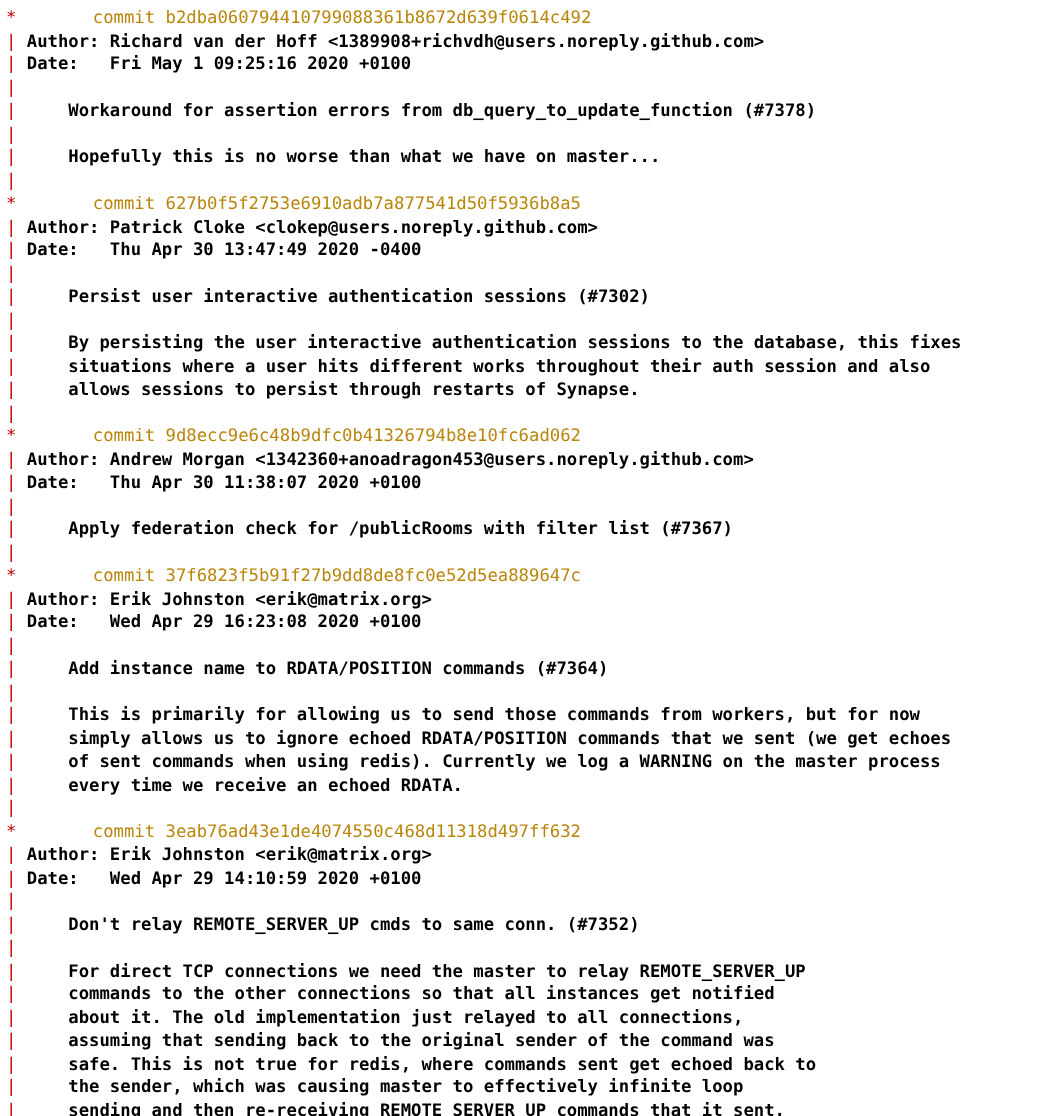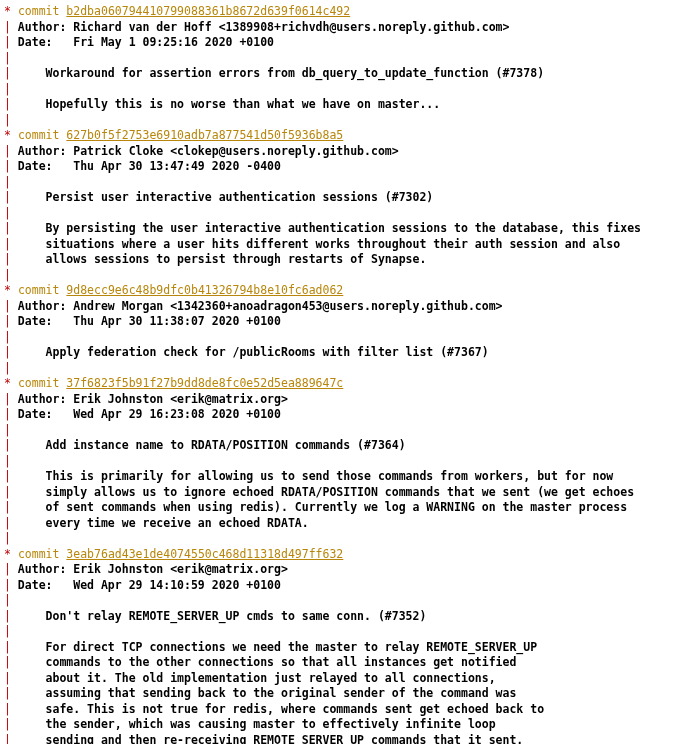--- a/index.html
+++ b/index.html
@@ -34,6 +34,7 @@
   }
   .commit-word {
     color: #b8860b;
+    margin-left: 44px;
   }
   .commit-hash {
     color: #b8860b;

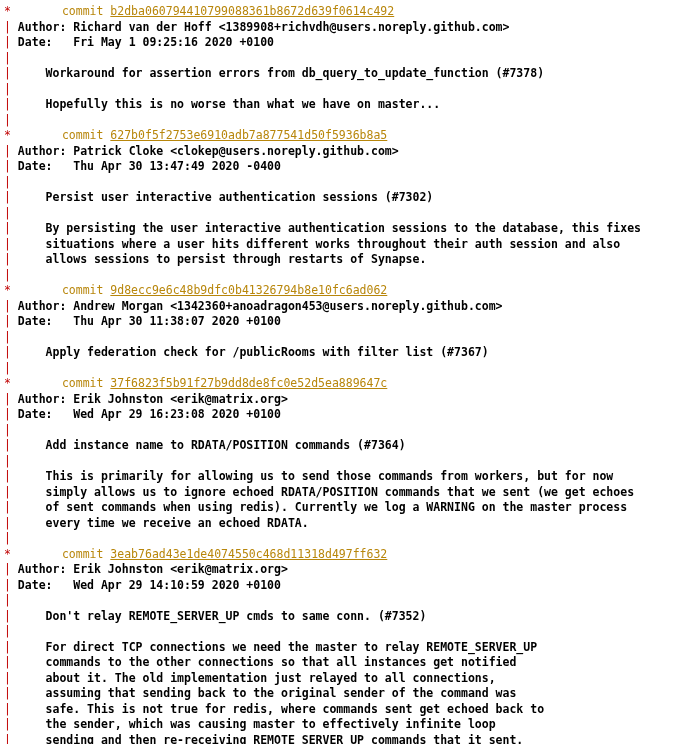--- a/index.html
+++ b/index.html
@@ -38,7 +38,6 @@
   }
   .commit-hash {
     color: #b8860b;
-    text-decoration: underline;
   }
   .txt {
     color: #000000;

